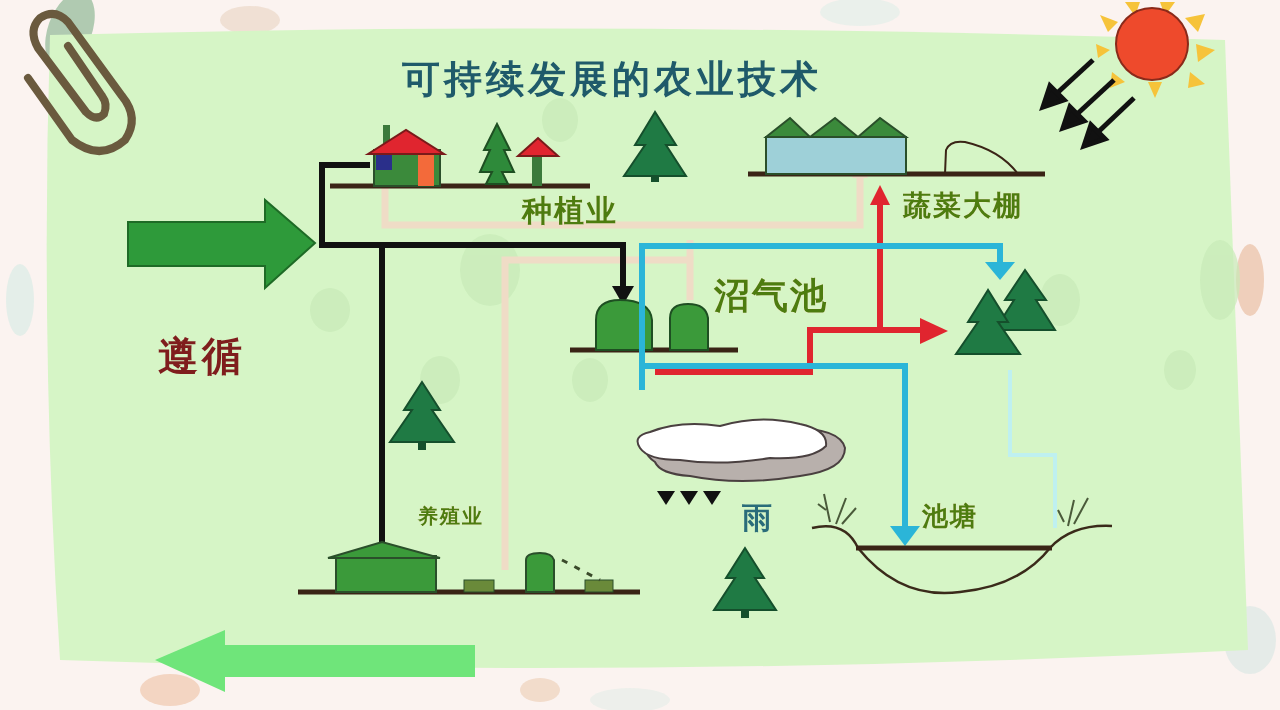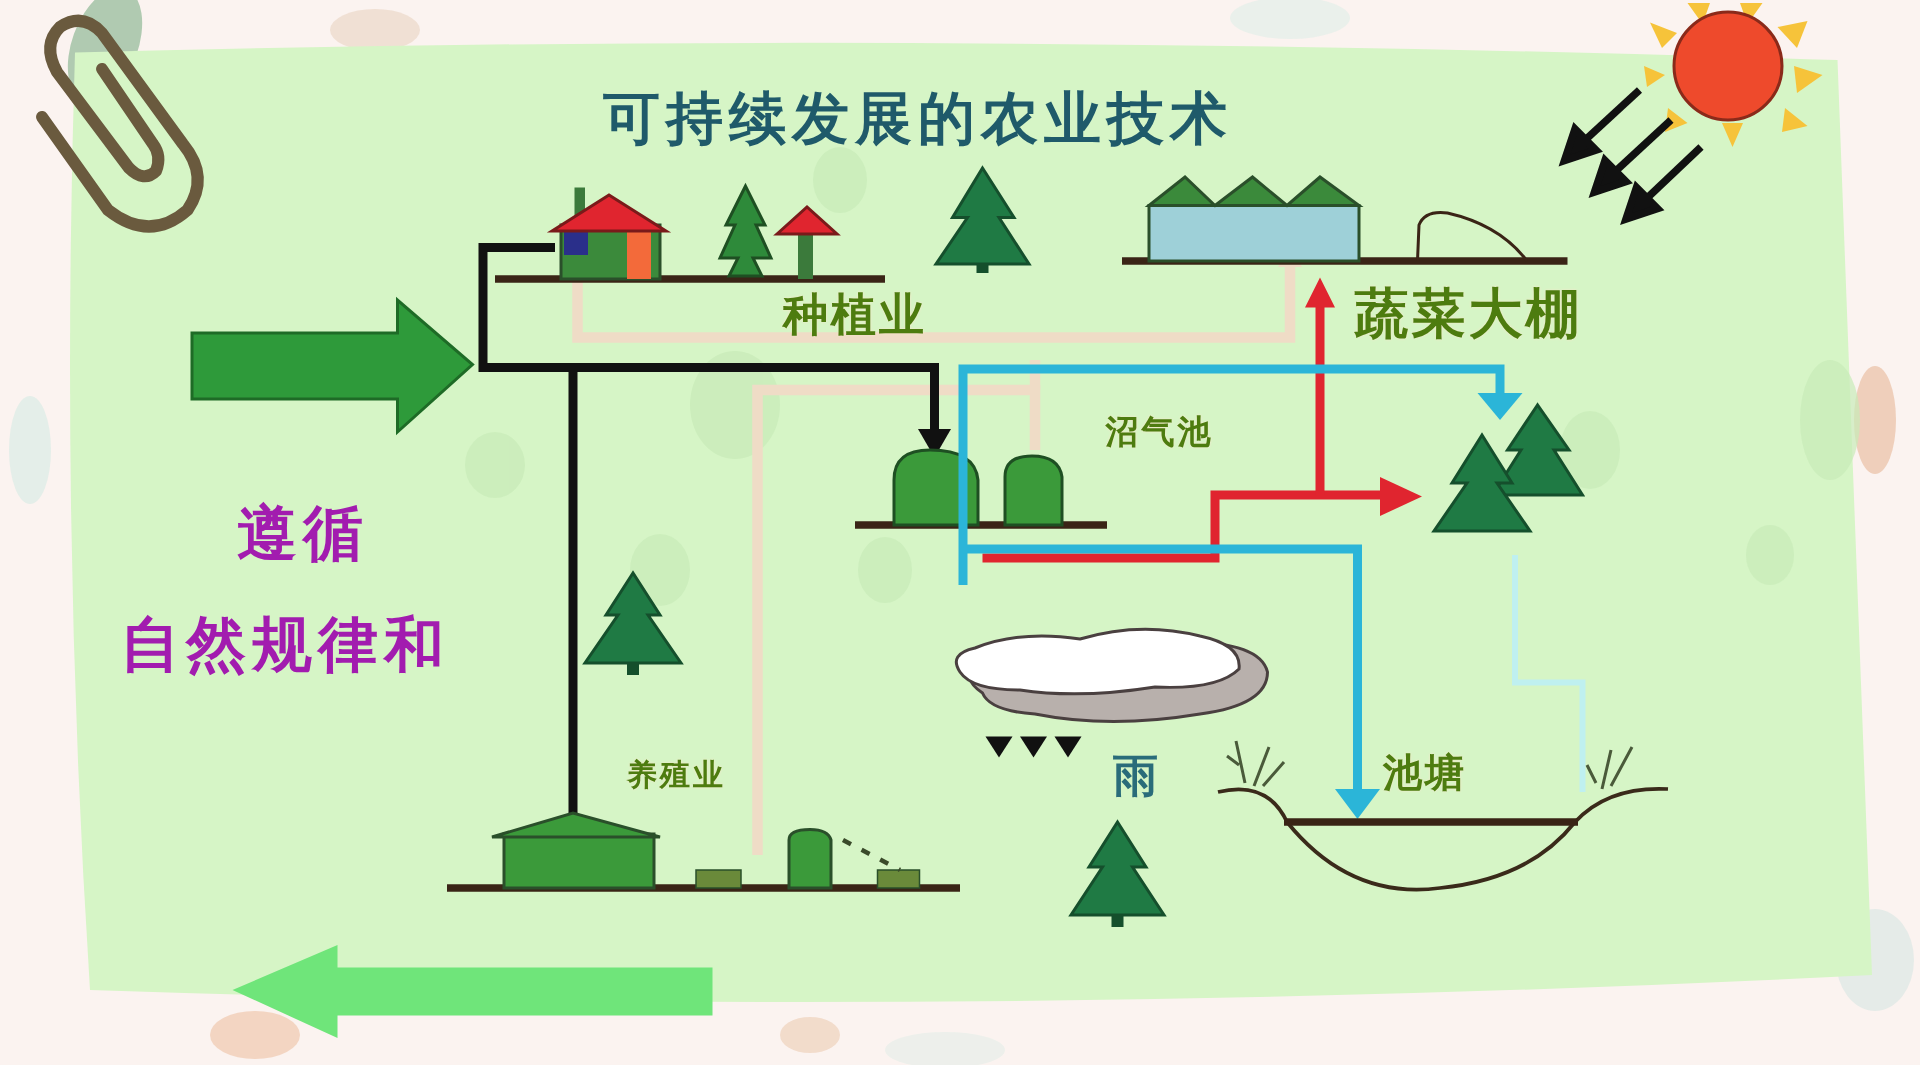--- a/index.html
+++ b/index.html
@@ -200,7 +200,7 @@
   <div class="lbl left-text" style="left:80px; top:410px;">自然规律和</div>
 
   <div class="lbl brown" style="left:522px; top:196px; font-size:30px;">种植业</div>
-  <div class="lbl brown" style="left:903px; top:192px; font-size:36px;">蔬菜大棚</div>
+  <div class="lbl brown" style="left:903px; top:192px; font-size:28px;">蔬菜大棚</div>
   <div class="lbl brown" style="left:714px; top:278px; font-size:22px;margin-left:23px;">沼气池</div>
   <div class="lbl brown" style="left:418px; top:506px; font-size:20px;">养殖业</div>
   <div class="lbl teal" style="left:742px; top:503px; font-size:30px;">雨</div>

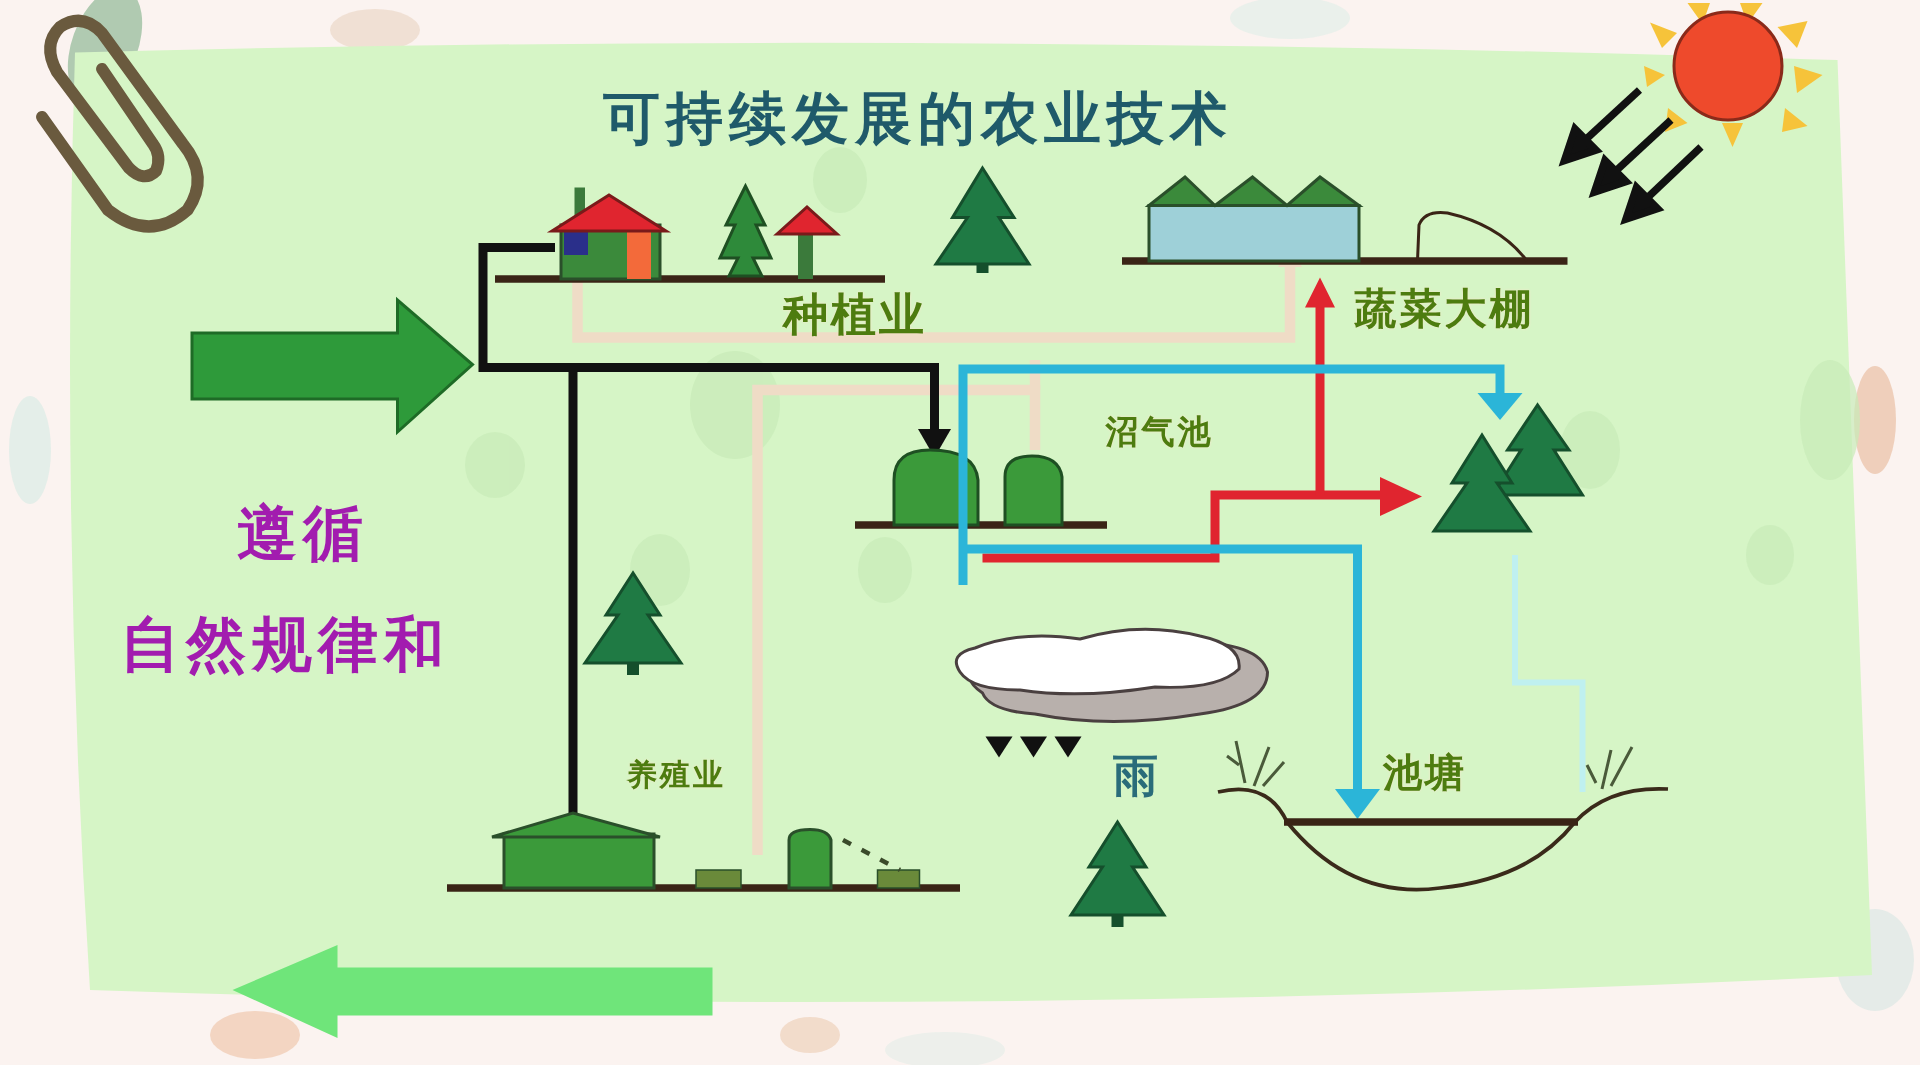--- a/index.html
+++ b/index.html
@@ -201,7 +201,7 @@
 
   <div class="lbl brown" style="left:522px; top:196px; font-size:30px;">种植业</div>
   <div class="lbl brown" style="left:903px; top:192px; font-size:28px;">蔬菜大棚</div>
-  <div class="lbl brown" style="left:714px; top:278px; font-size:22px;margin-left:23px;">沼气池</div>
+  <div class="lbl brown" style="left:714px; top:278px; font-size:36px;">沼气池</div>
   <div class="lbl brown" style="left:418px; top:506px; font-size:20px;">养殖业</div>
   <div class="lbl teal" style="left:742px; top:503px; font-size:30px;">雨</div>
   <div class="lbl brown" style="left:922px; top:503px; font-size:26px;">池塘</div>

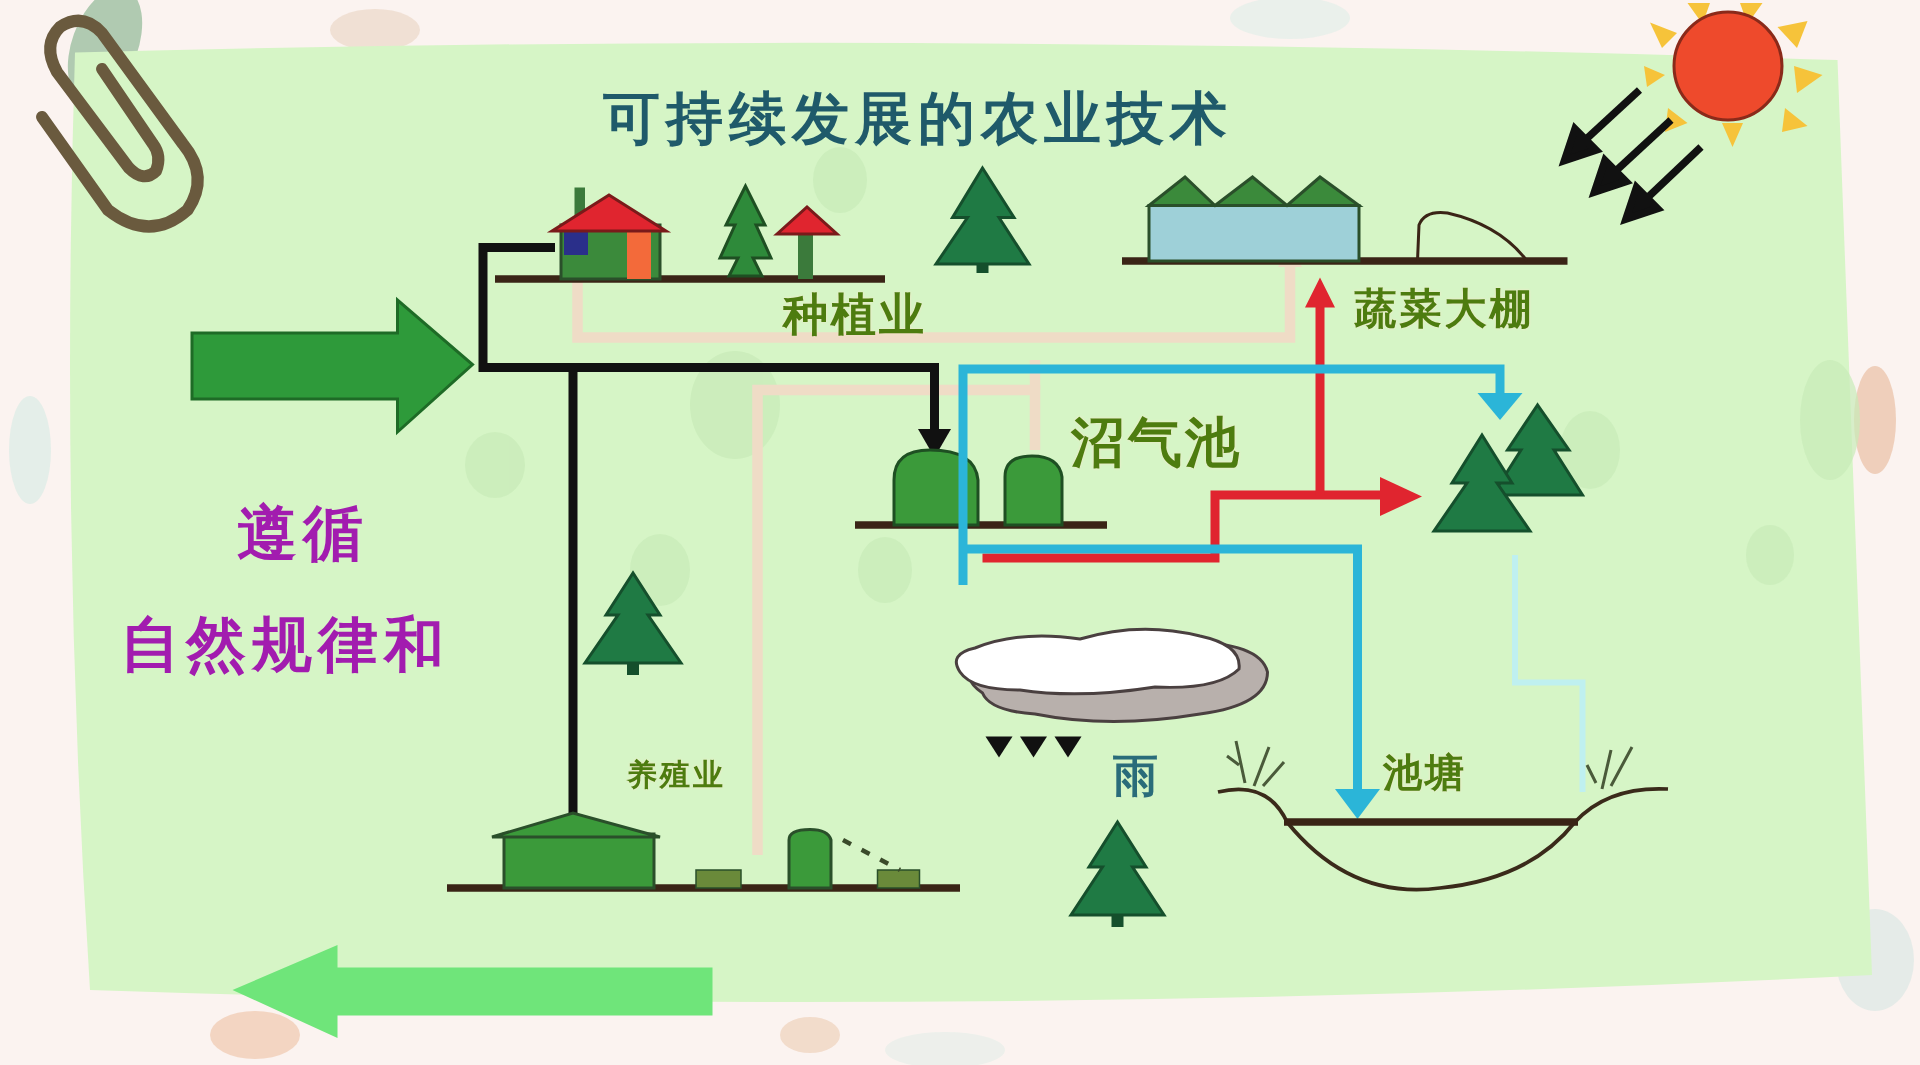--- a/index.html
+++ b/index.html
@@ -16,7 +16,7 @@
   }
   .title { left: 402px; top: 60px; font-size: 38px; color: #1f5a6a; letter-spacing: 4px; }
   .brown { color: #4d7c0f; text-shadow: 0 0 2px #f6e6c9; }
-  .left-text { color: #a21caf; font-size: 40px; letter-spacing: 4px; }
+  .left-text { color: #7f1d1d; font-size: 40px; letter-spacing: 4px; }
   .teal { color: #2a6c7a; }
 </style>
 </head>

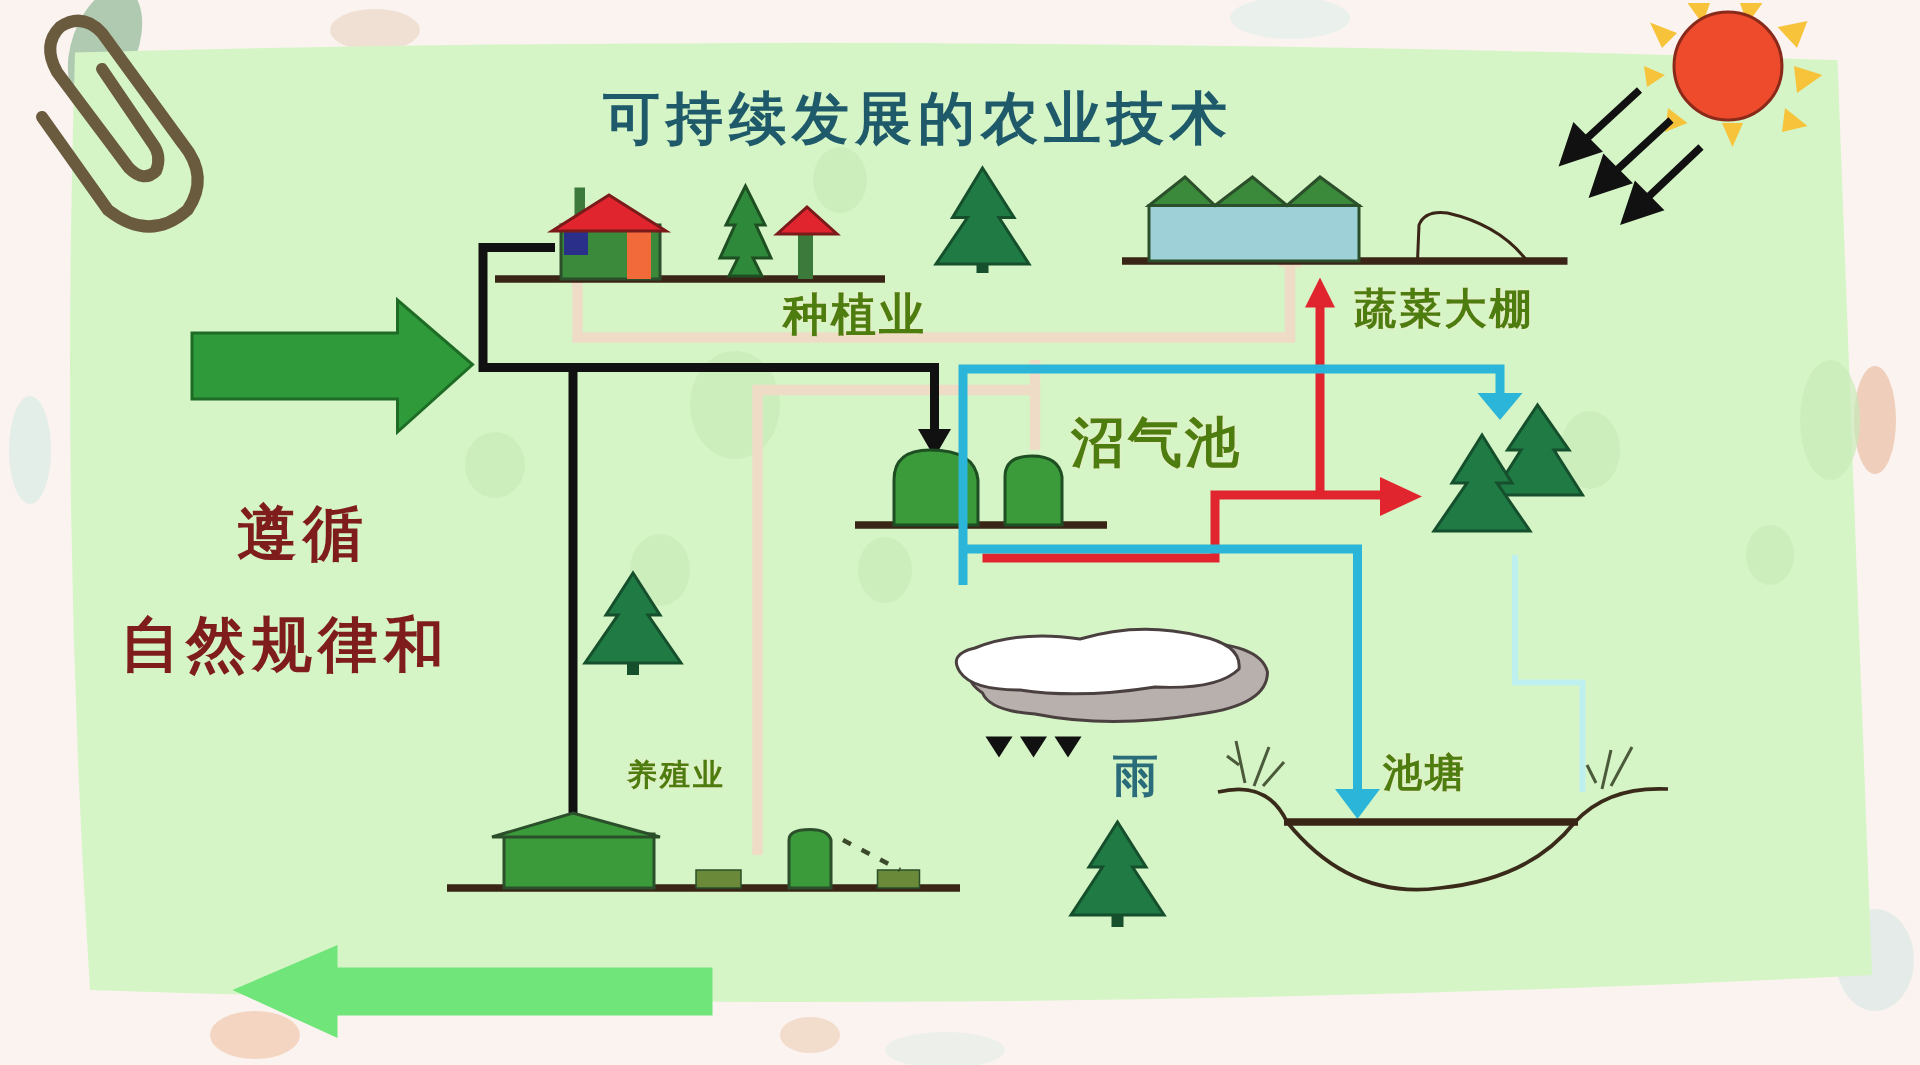--- a/index.html
+++ b/index.html
@@ -197,7 +197,6 @@
   <div class="lbl title">可持续发展的农业技术</div>
 
   <div class="lbl left-text" style="left:158px; top:336px;">遵循</div>
-  <div class="lbl left-text" style="left:80px; top:410px;">自然规律和</div>
 
   <div class="lbl brown" style="left:522px; top:196px; font-size:30px;">种植业</div>
   <div class="lbl brown" style="left:903px; top:192px; font-size:28px;">蔬菜大棚</div>

